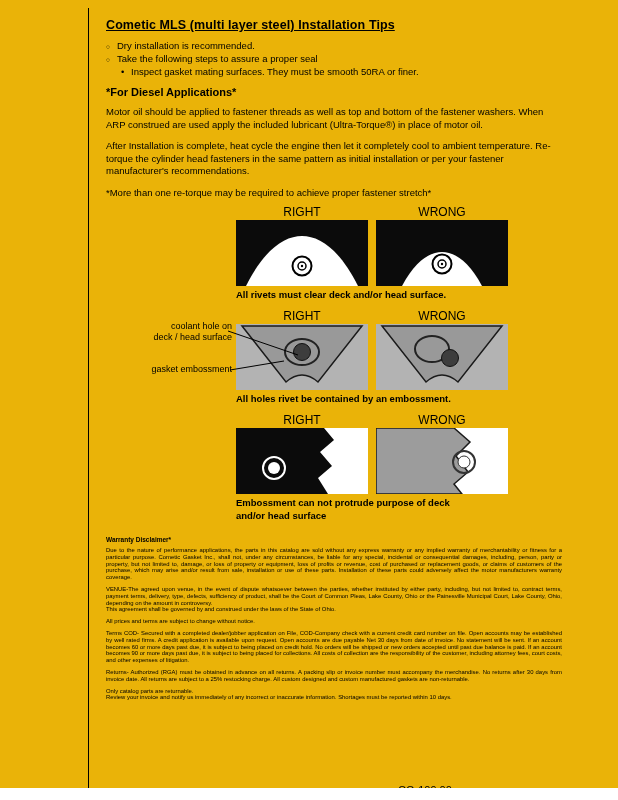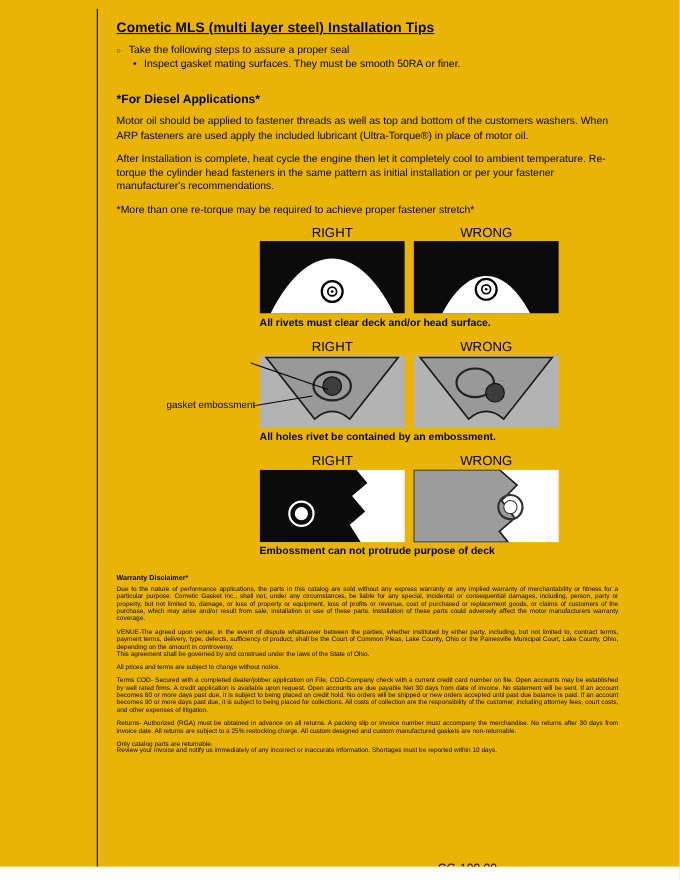--- a/index.html
+++ b/index.html
@@ -52,6 +52,7 @@
     <div class="title">Cometic MLS (multi layer steel) Installation Tips</div>
 
     <div class="bullets">
+      <div class="bullet">Dry installation is recommended.</div>
       <div class="bullet">Take the following steps to assure a proper seal</div>
       <div class="sub-bullet">Inspect gasket mating surfaces.  They must be smooth 50RA or finer.</div>
     </div>

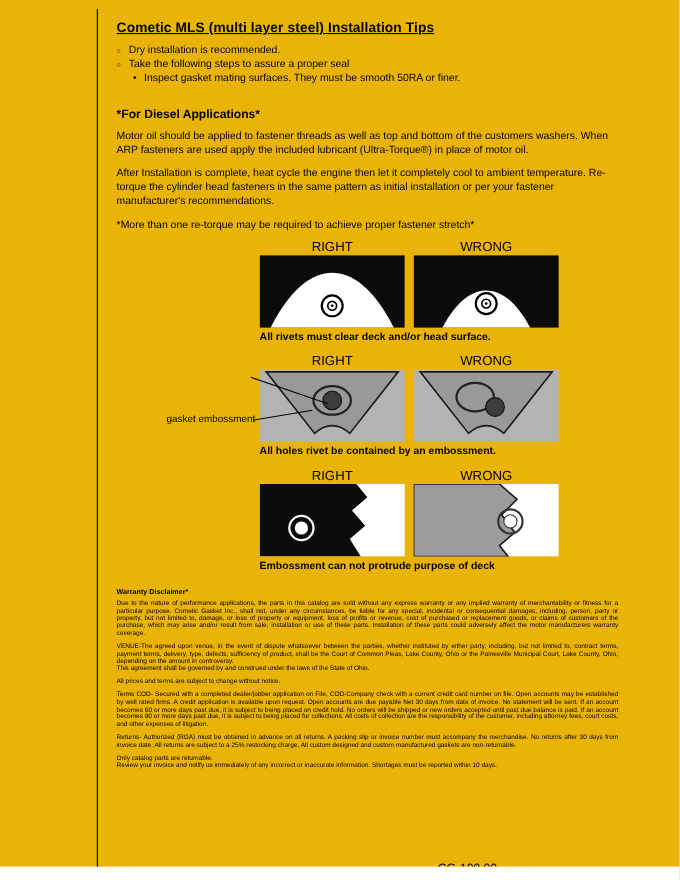--- a/index.html
+++ b/index.html
@@ -18,7 +18,7 @@
   .sub-bullet { position:relative; padding-left:25px; }
   .sub-bullet::before { content:"•"; position:absolute; left:15px; top:0; font-size:9.5px; }
 
-  .diesel-heading { font-size:11px; font-weight:bold; margin-top:20px; margin-bottom:8px; }
+  .diesel-heading { font-size:11px; font-weight:bold; margin-top:8px; margin-bottom:8px; }
   .para { font-size:9.5px; line-height:12.5px; margin-bottom:9px; }
   .note { font-size:9.5px; line-height:12.5px; margin-bottom:6px; }
 

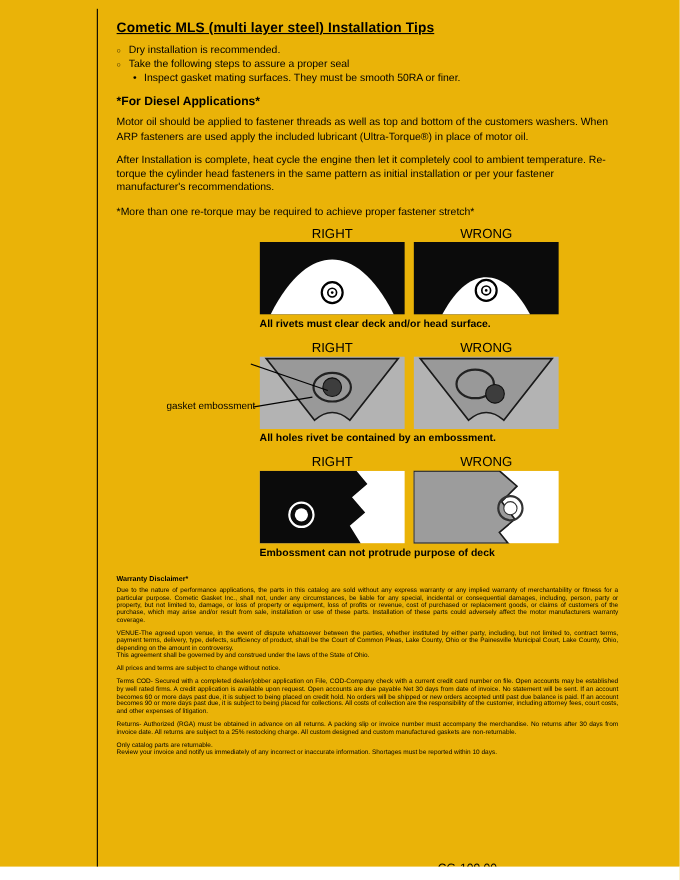--- a/index.html
+++ b/index.html
@@ -58,7 +58,7 @@
     </div>
 
     <div class="diesel-heading">*For Diesel Applications*</div>
-    <div class="para">Motor oil should be applied to fastener threads as well as top and bottom of the customers washers. When ARP fasteners are used apply the included lubricant (Ultra-Torque®) in place of motor oil.</div>
+    <div class="para">Motor oil should be applied to fastener threads as well as top and bottom of the fastener washers. When ARP construed are used apply the included lubricant (Ultra-Torque®) in place of motor oil.</div>
     <div class="para">After Installation is complete, heat cycle the engine then let it completely cool to ambient temperature. Re-torque the cylinder head fasteners in the same pattern as initial installation or per your fastener manufacturer's recommendations.</div>
     <div class="note">*More than one re-torque may be required to achieve proper fastener stretch*</div>
 

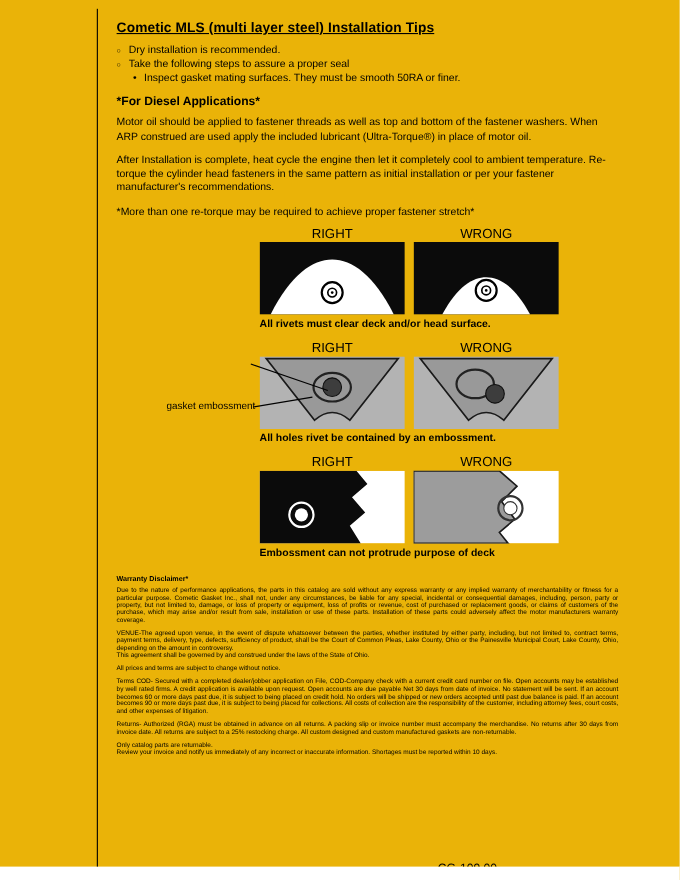--- a/index.html
+++ b/index.html
@@ -89,6 +89,10 @@
     </div>
 
     <div class="diag-row">
+      <div class="ptr-label ptr-label-1">
+        <div>coolant hole on</div>
+        <div>deck / head surface</div>
+      </div>
       <div class="ptr-label ptr-label-2">gasket embossment</div>
       <svg class="ptr-overlay" viewBox="0 0 190 100">
         <line x1="102" y1="22" x2="172" y2="46" stroke="#000" stroke-width="1"></line>

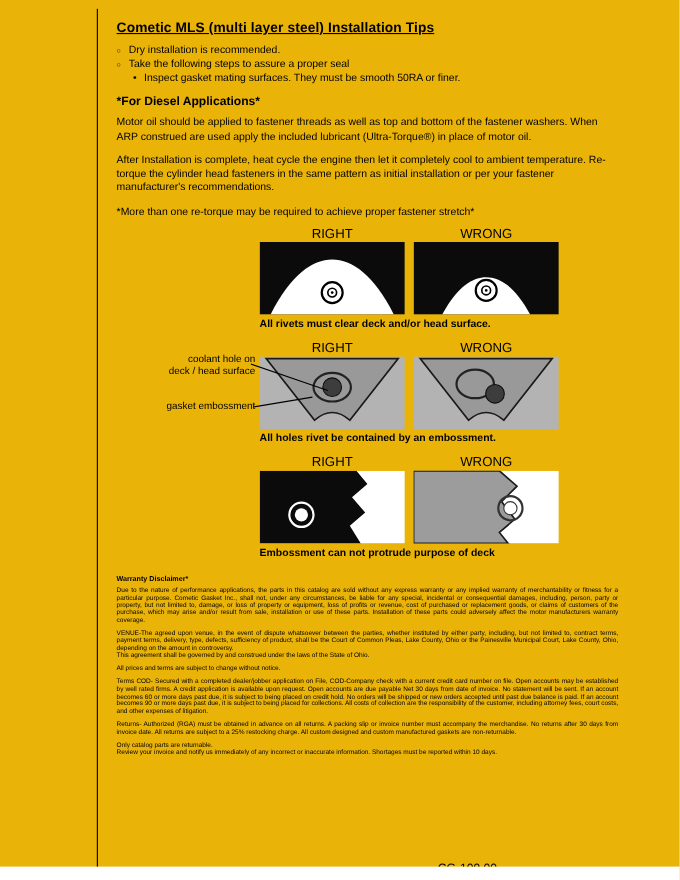--- a/index.html
+++ b/index.html
@@ -144,6 +144,7 @@
       </div>
       <div class="diag-caption">
         <div>Embossment can not protrude purpose of deck</div>
+        <div>and/or head surface</div>
       </div>
     </div>
 

